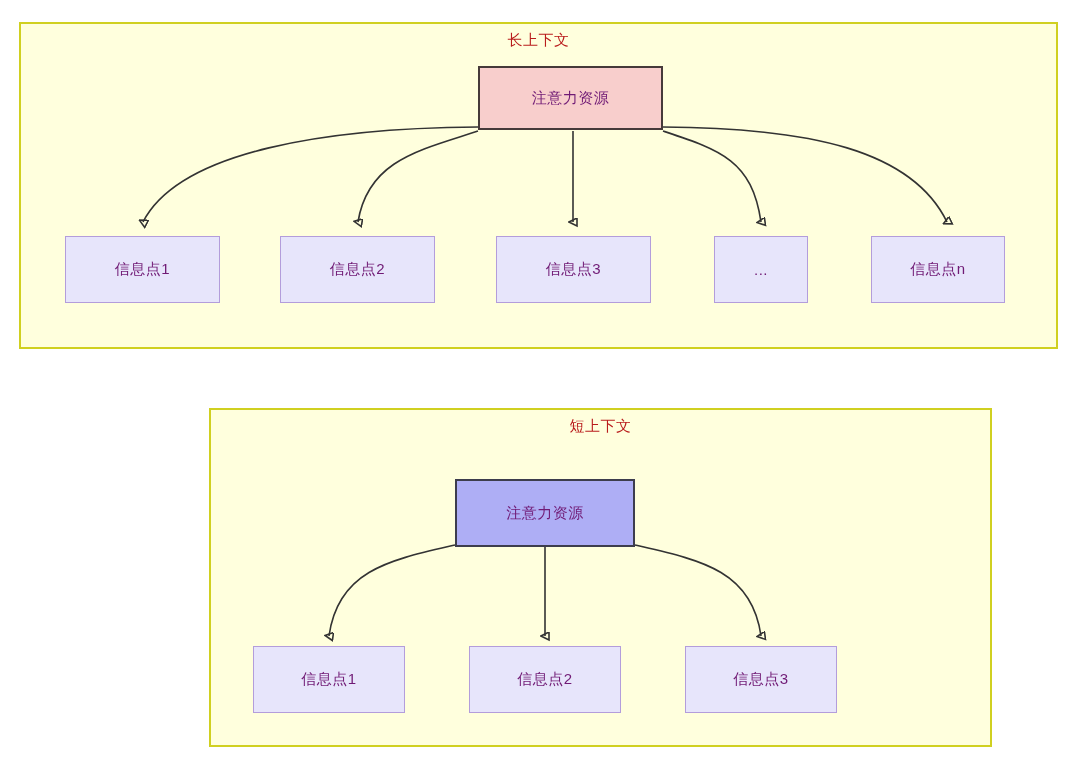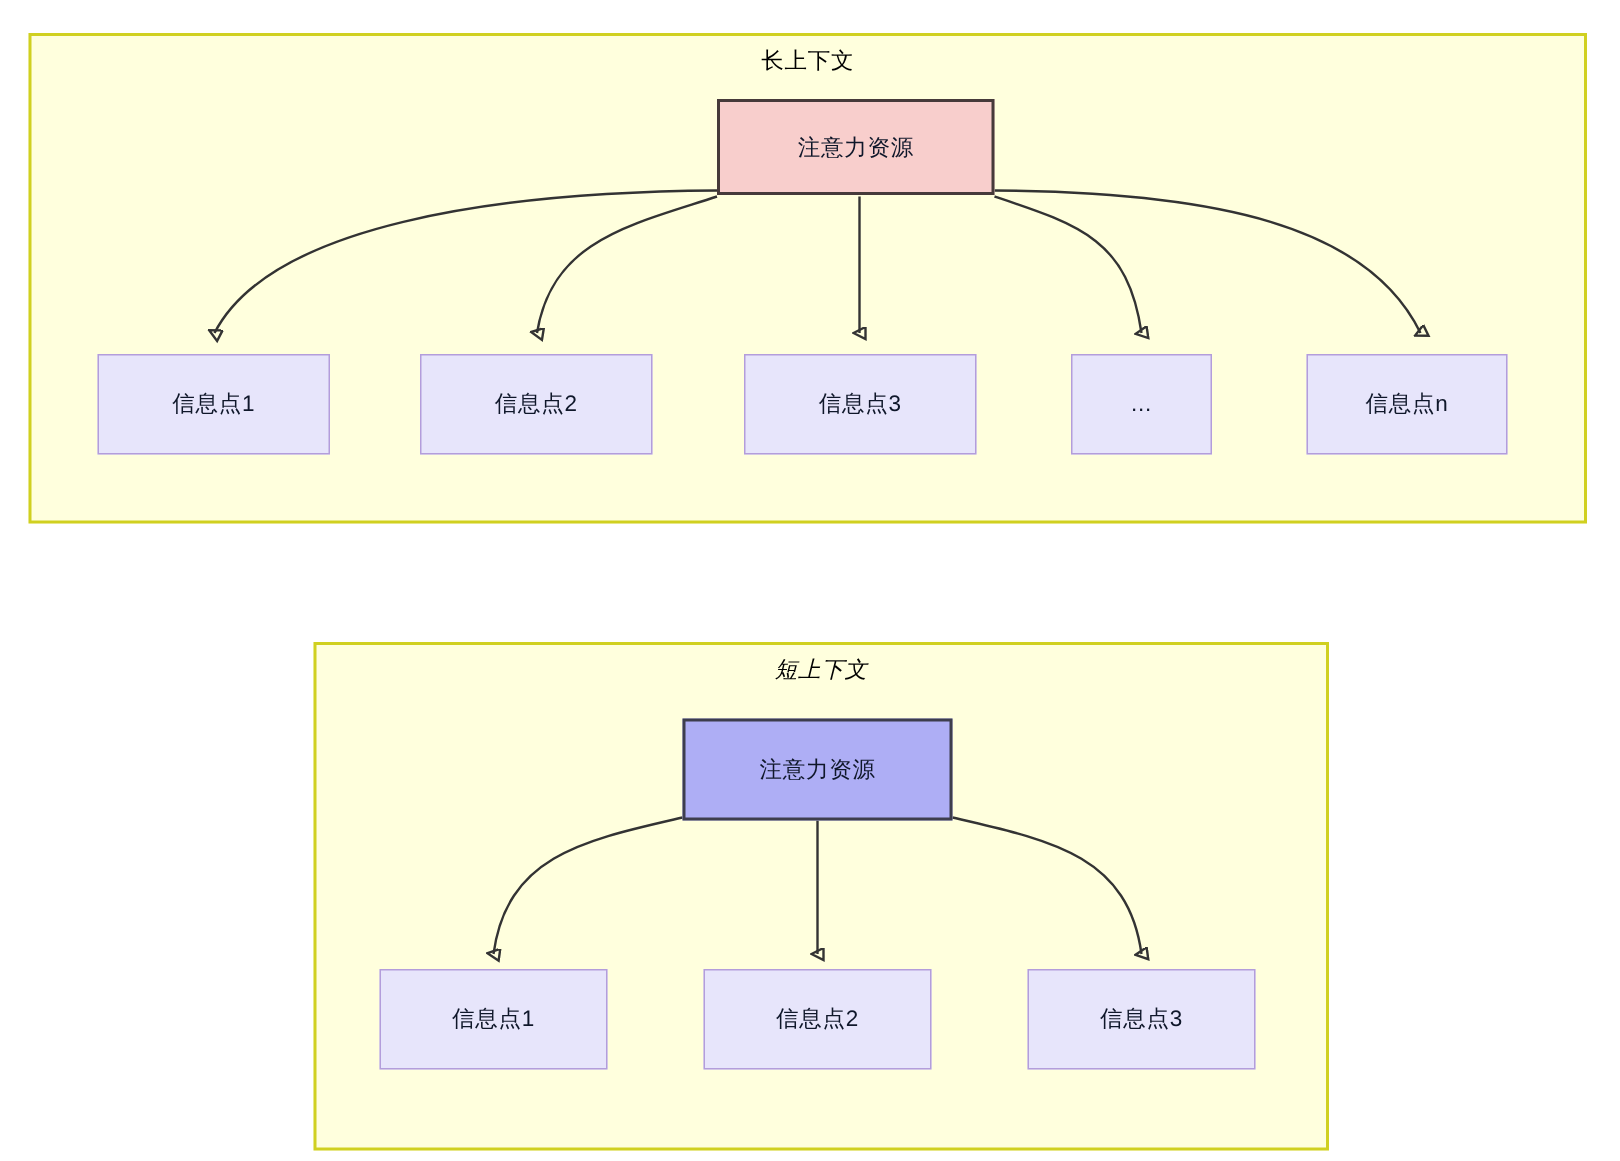--- a/index.html
+++ b/index.html
@@ -47,7 +47,7 @@
     top: 7px;
     text-align: center;
     font-size: 15px;
-    color: #000000;
+    color: #b91c1c;
     letter-spacing: 0.5px;
   }
   .node {

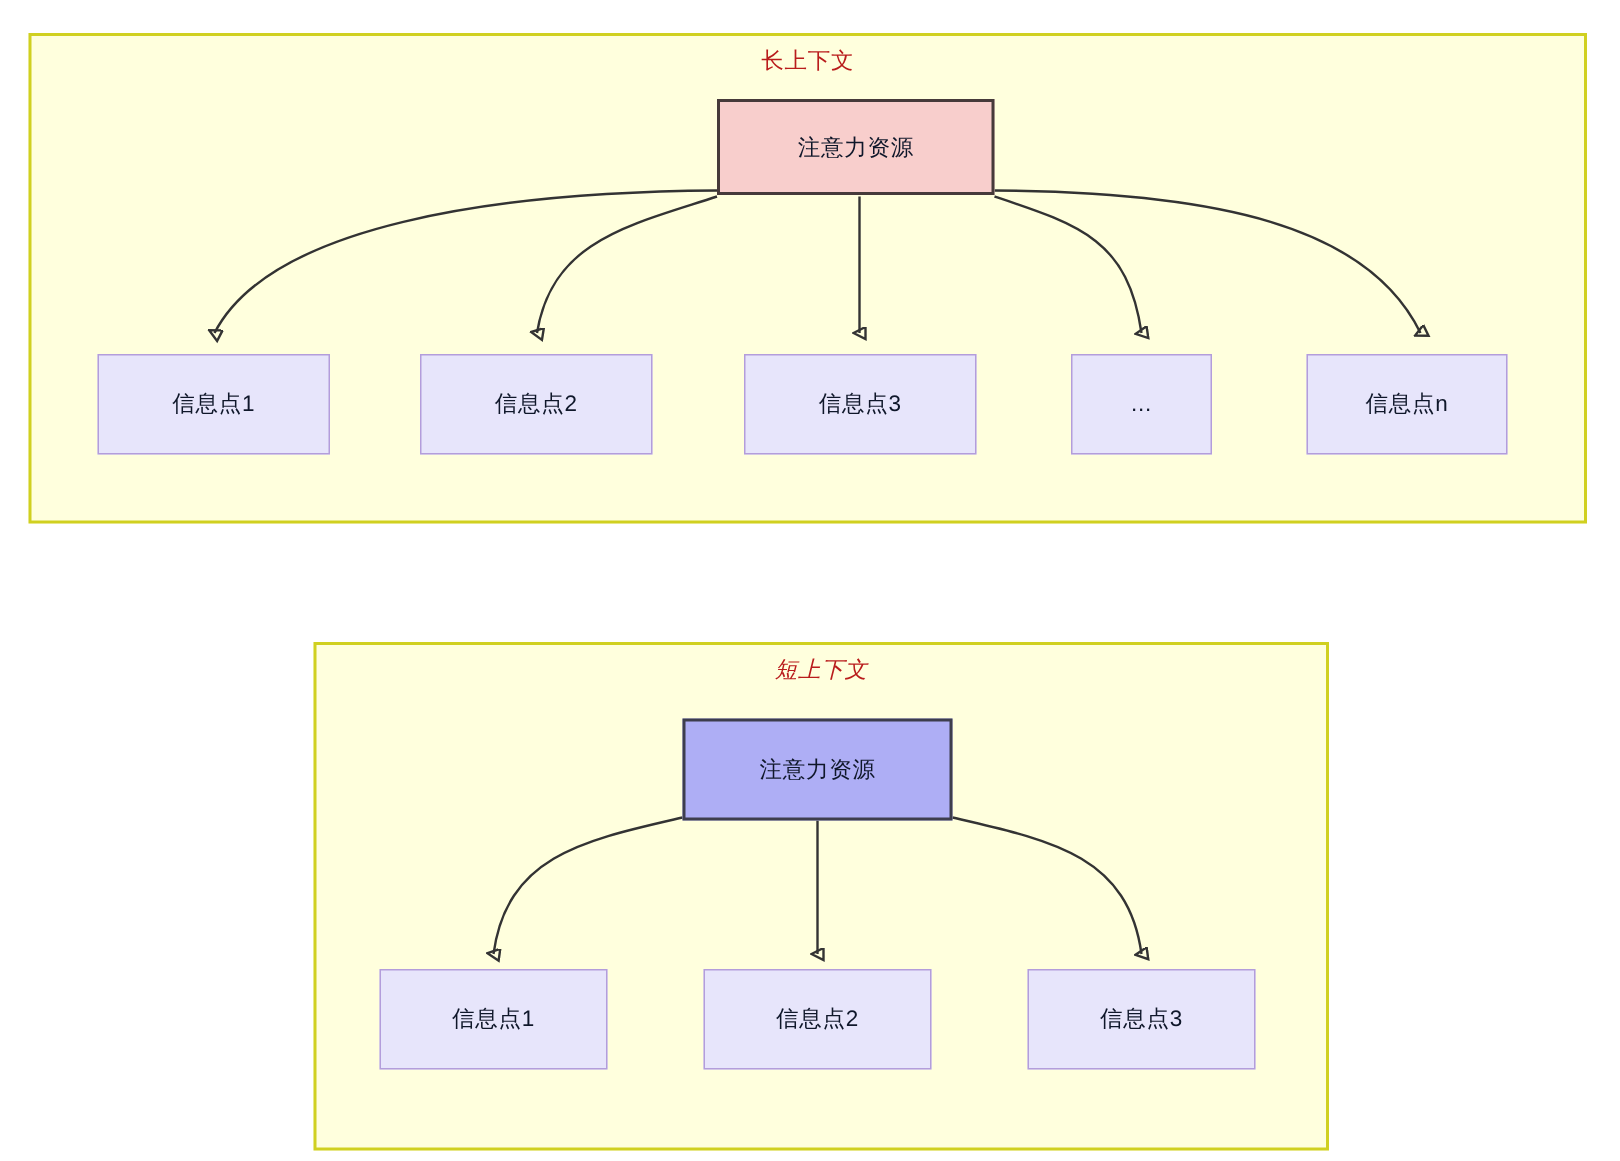--- a/index.html
+++ b/index.html
@@ -57,7 +57,7 @@
     align-items: center;
     justify-content: center;
     font-size: 15px;
-    color: #0f172a;
+    color: #701a75;
     letter-spacing: 0.5px;
   }
   .node-attn-pink {

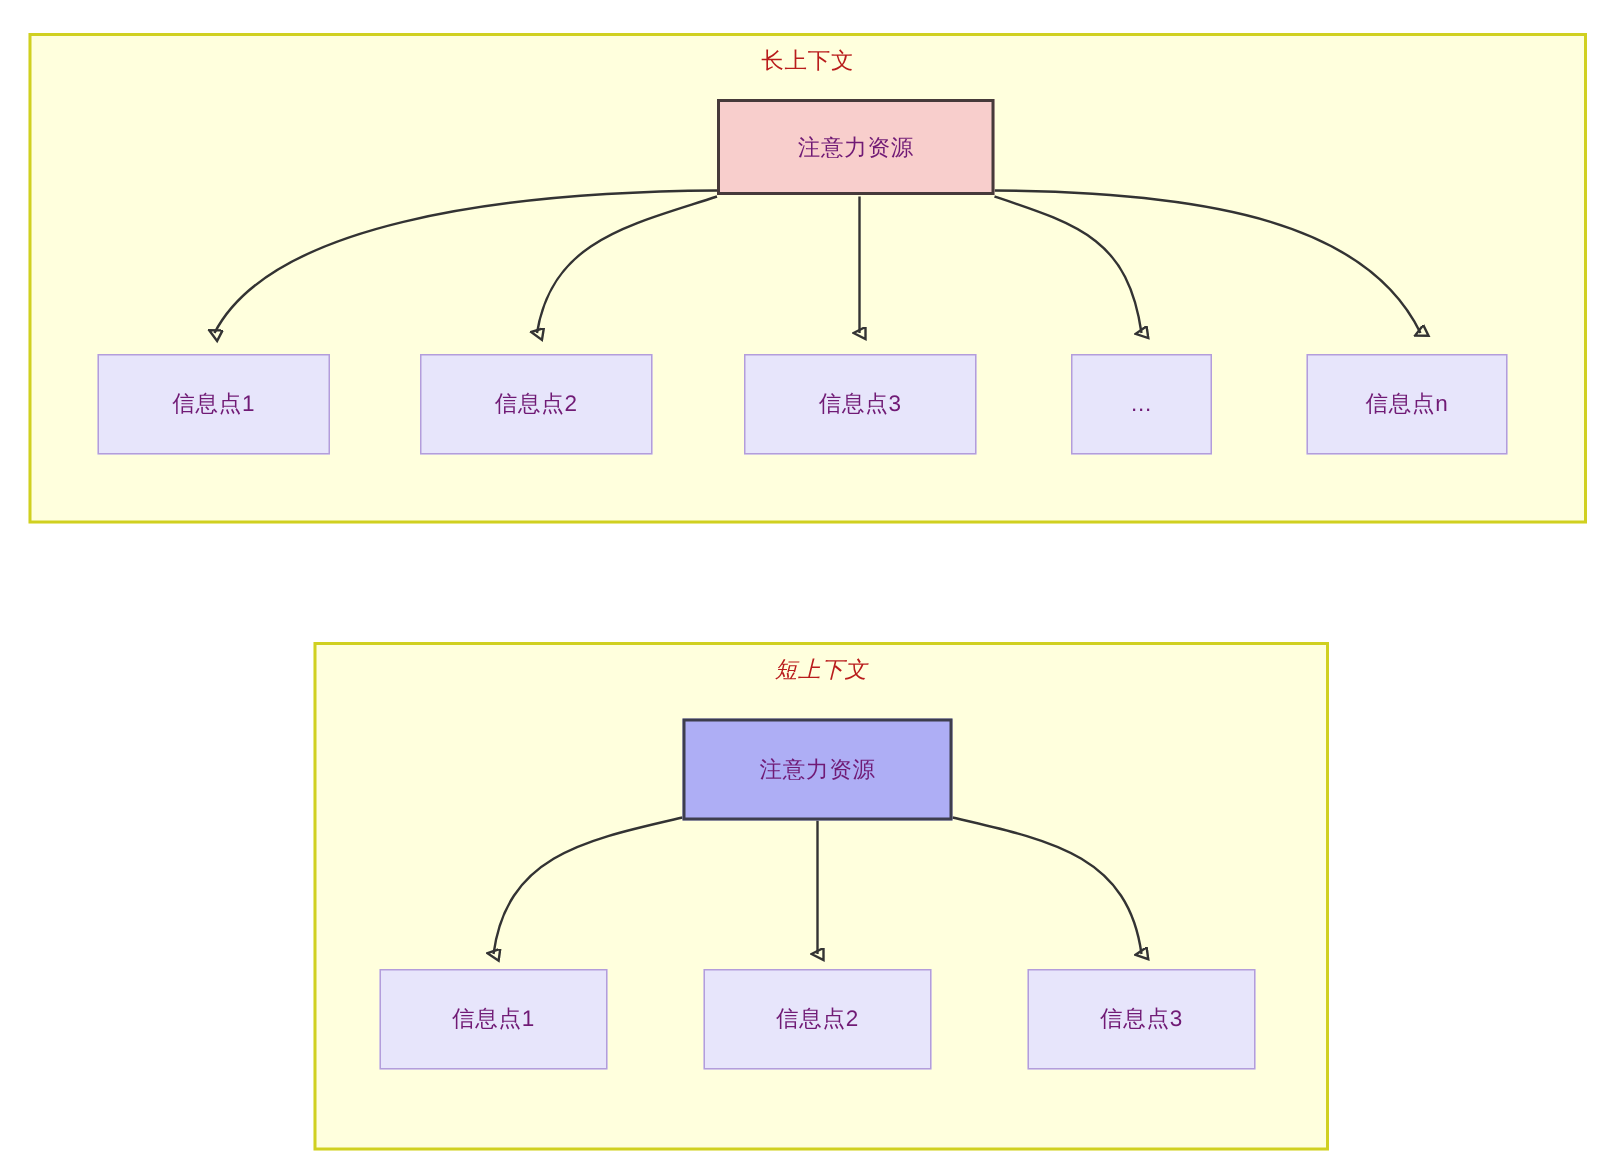--- a/index.html
+++ b/index.html
@@ -35,10 +35,9 @@
   }
   #group-short {
     left: 209px;
-    top: 428px;
-    width: 677px;
+    top: 408px;
+    width: 783px;
     height: 339px;
-    font-style: italic;
   }
   .group-title {
     position: absolute;

